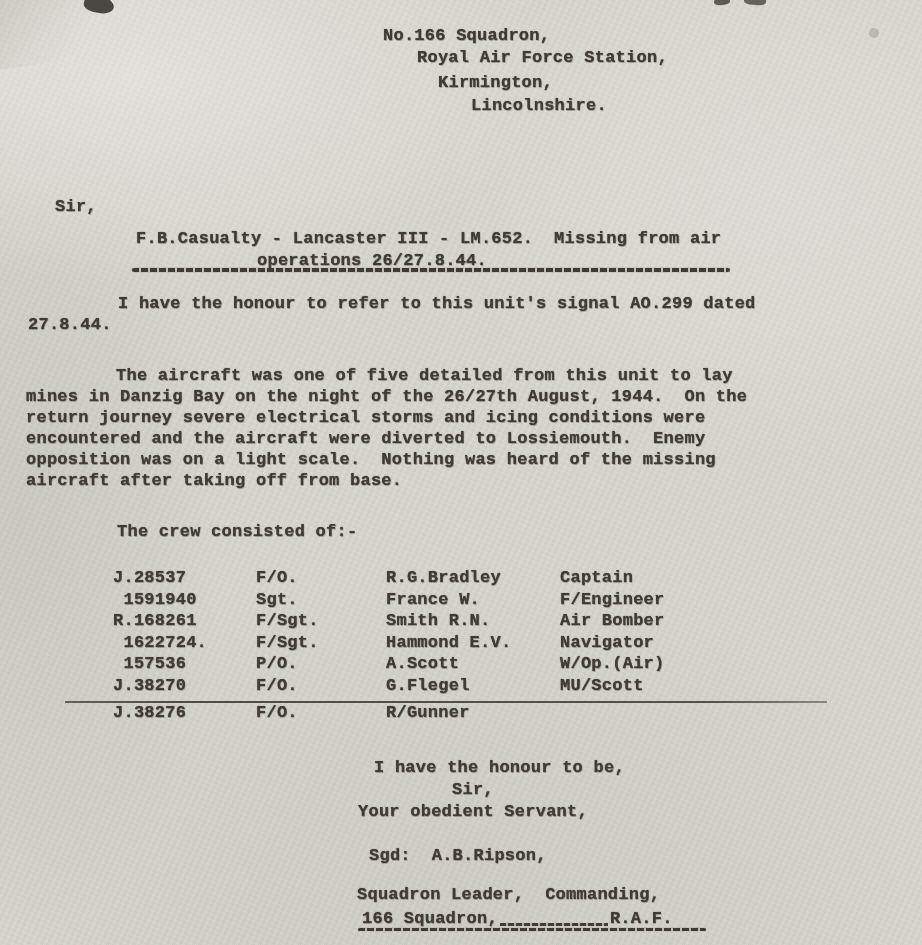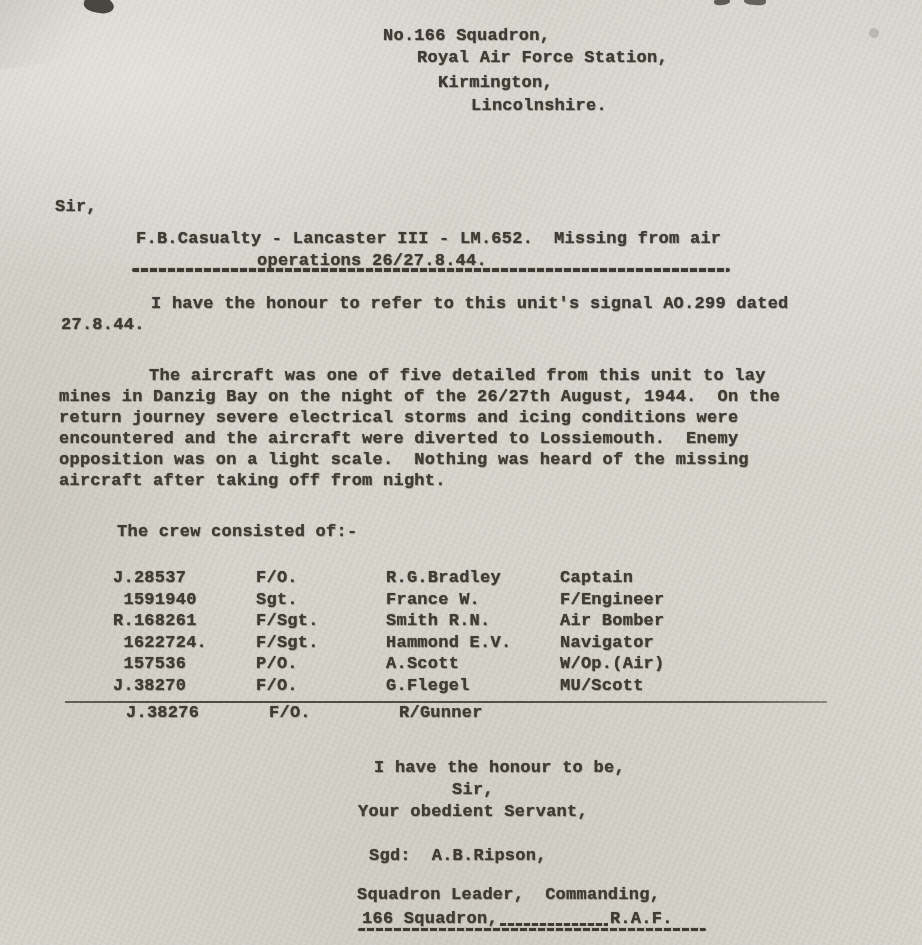--- a/index.html
+++ b/index.html
@@ -25,7 +25,7 @@
     letter-spacing:0.25px;
     text-shadow:0 0 1px rgba(62,57,49,0.85), 0.6px 0.6px 0 rgba(62,57,49,0.30);
   }
-  .para{position:absolute;margin-left:33px;}
+  .para{position:absolute;}
   .para .line{
     position:static;
     white-space:pre;

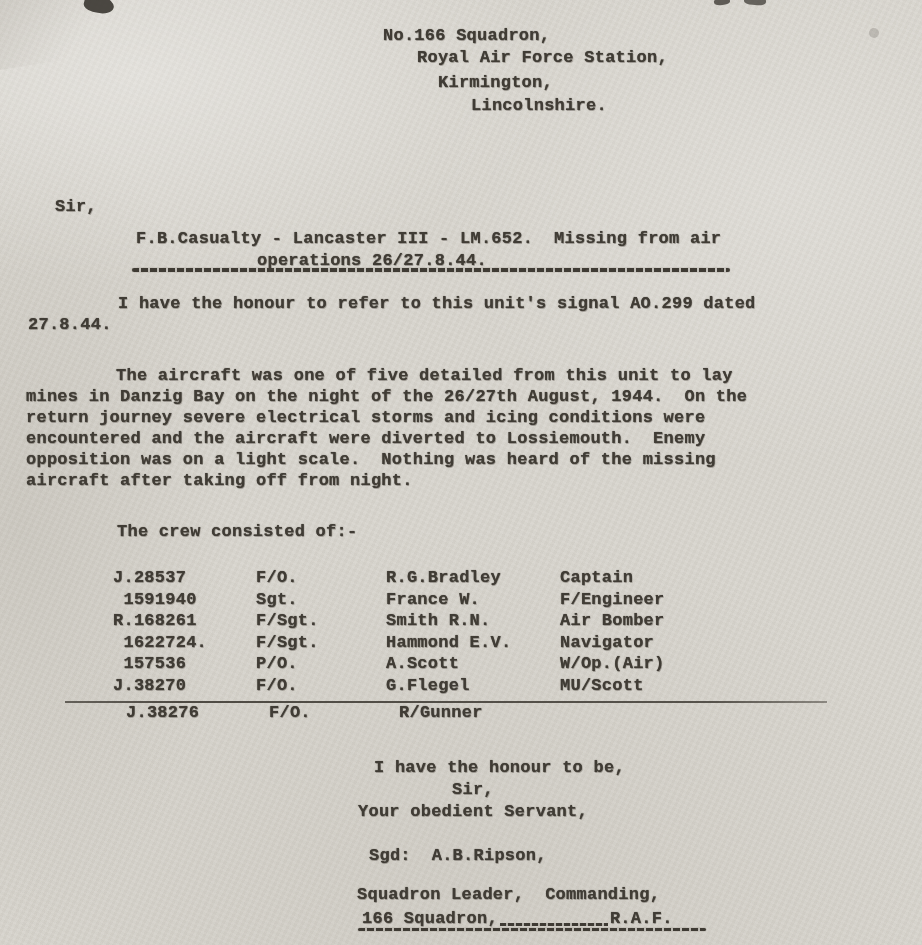--- a/index.html
+++ b/index.html
@@ -127,7 +127,7 @@
     <div class="line">return journey severe electrical storms and icing conditions were</div>
     <div class="line">encountered and the aircraft were diverted to Lossiemouth.  Enemy</div>
     <div class="line">opposition was on a light scale.  Nothing was heard of the missing</div>
-    <div class="line">aircraft after taking off from night.</div>
+    <div class="line">aircraft after taking off from base.</div>
   </div>
 
   <div class="t crew-intro">The crew consisted of:-</div>

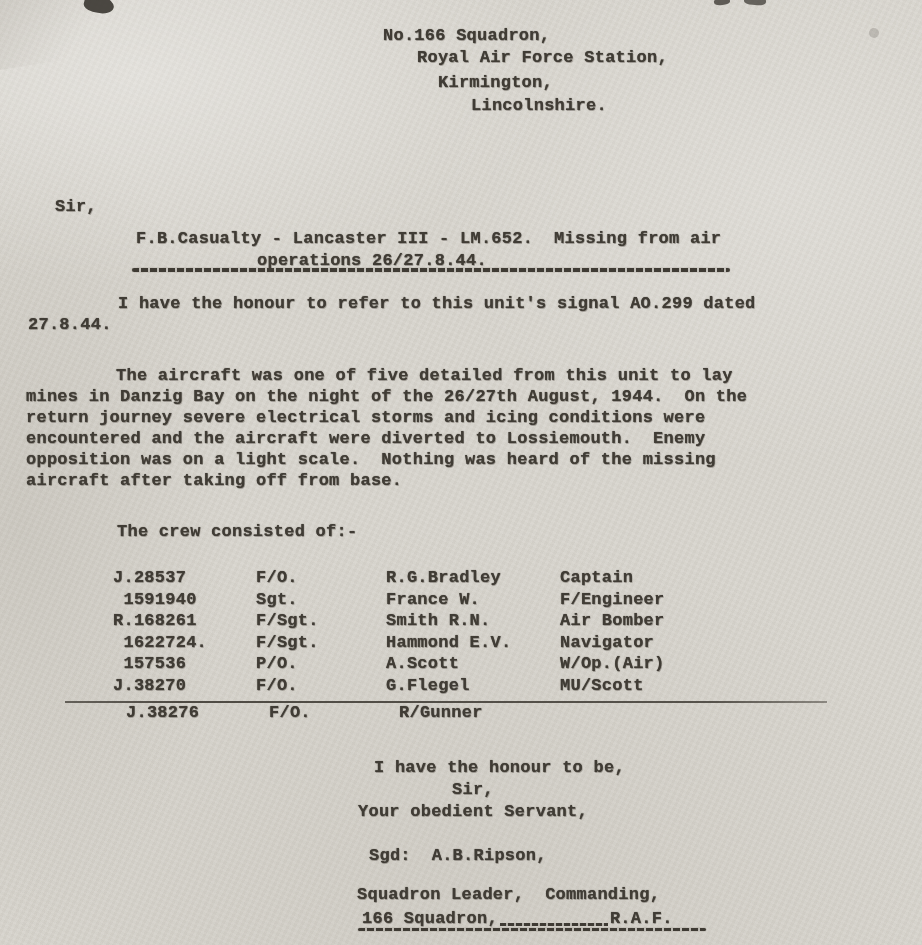--- a/index.html
+++ b/index.html
@@ -55,7 +55,7 @@
   .crew-intro{left:117px;top:521px;}
   .crew{position:absolute;left:113px;top:567px;}
   .crew-row{display:grid;grid-template-columns:143px 130px 174px auto;height:21.6px;}
-  .crew-row.last{margin-top:5px;margin-left:13px;}
+  .crew-row.last{margin-top:5px;}
   .crew-row .cell{
     white-space:pre;
     font:bold 17px/21px "Liberation Mono","DejaVu Sans Mono",monospace;

